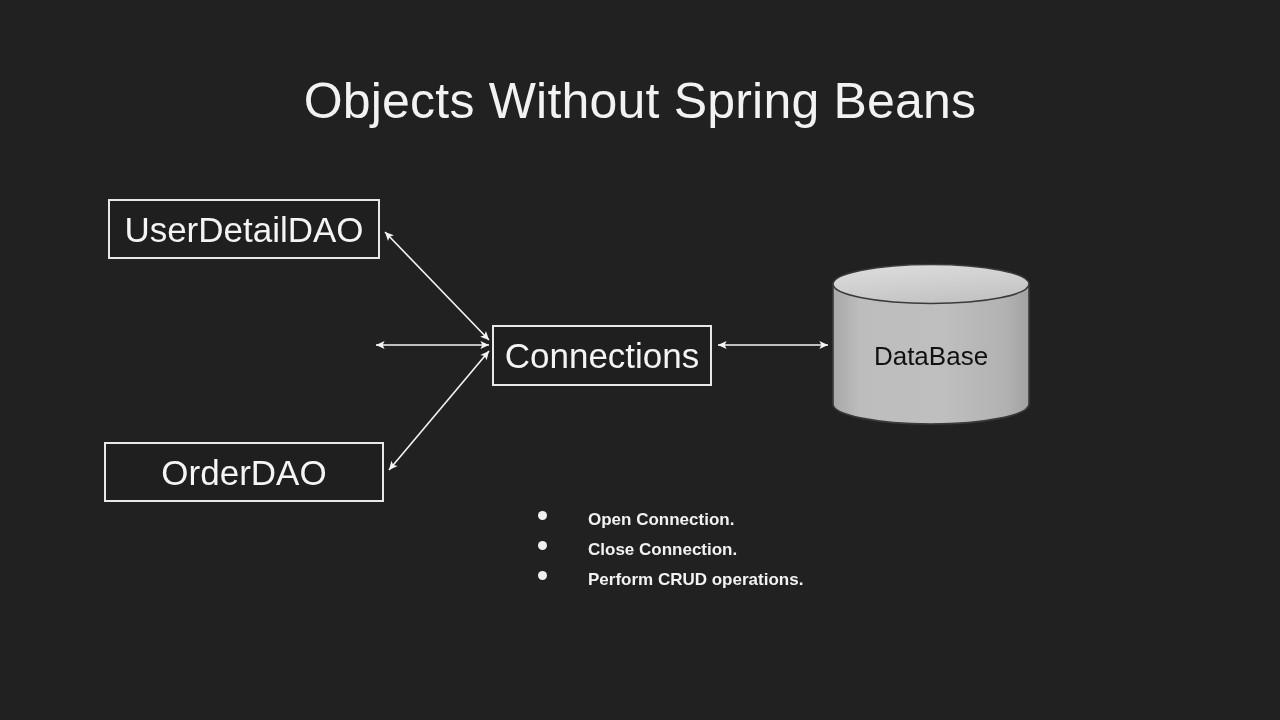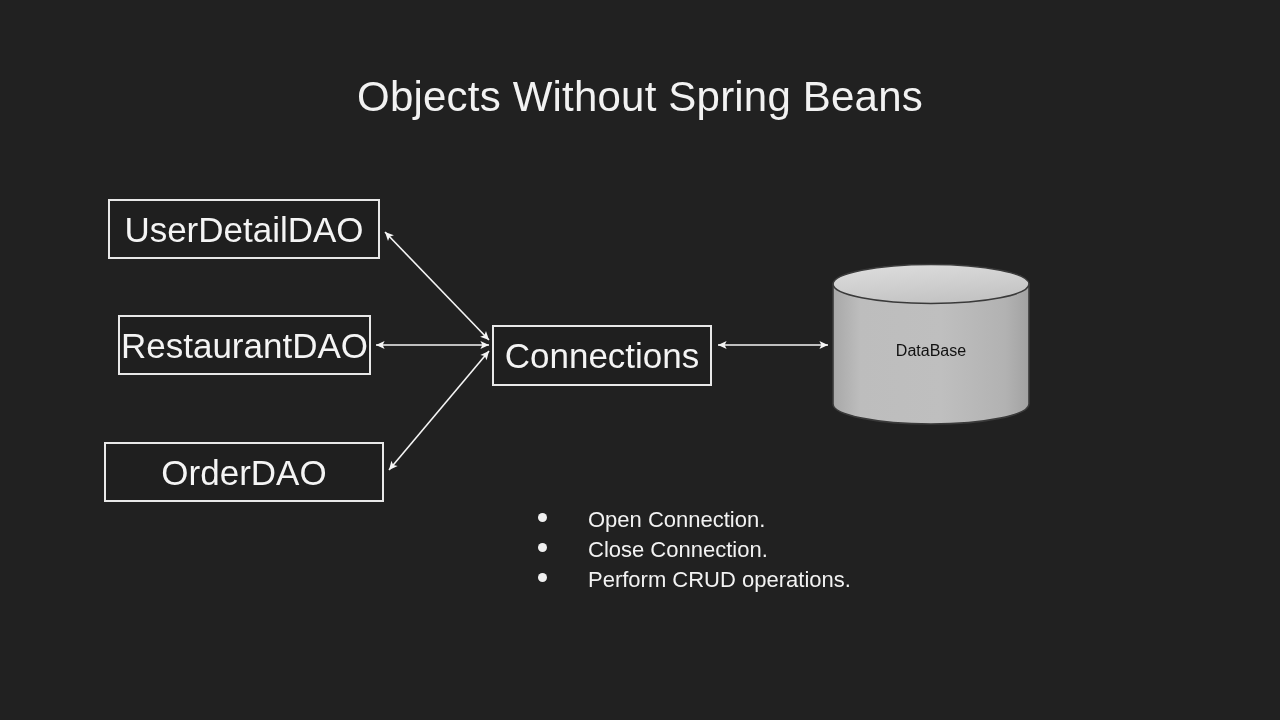--- a/index.html
+++ b/index.html
@@ -29,7 +29,7 @@
     width: 1280px;
     text-align: center;
     color: #f2f2f2;
-    font-size: 42px;
+    font-size: 50px;
     font-weight: 400;
     letter-spacing: 0.2px;
     line-height: 1.1;

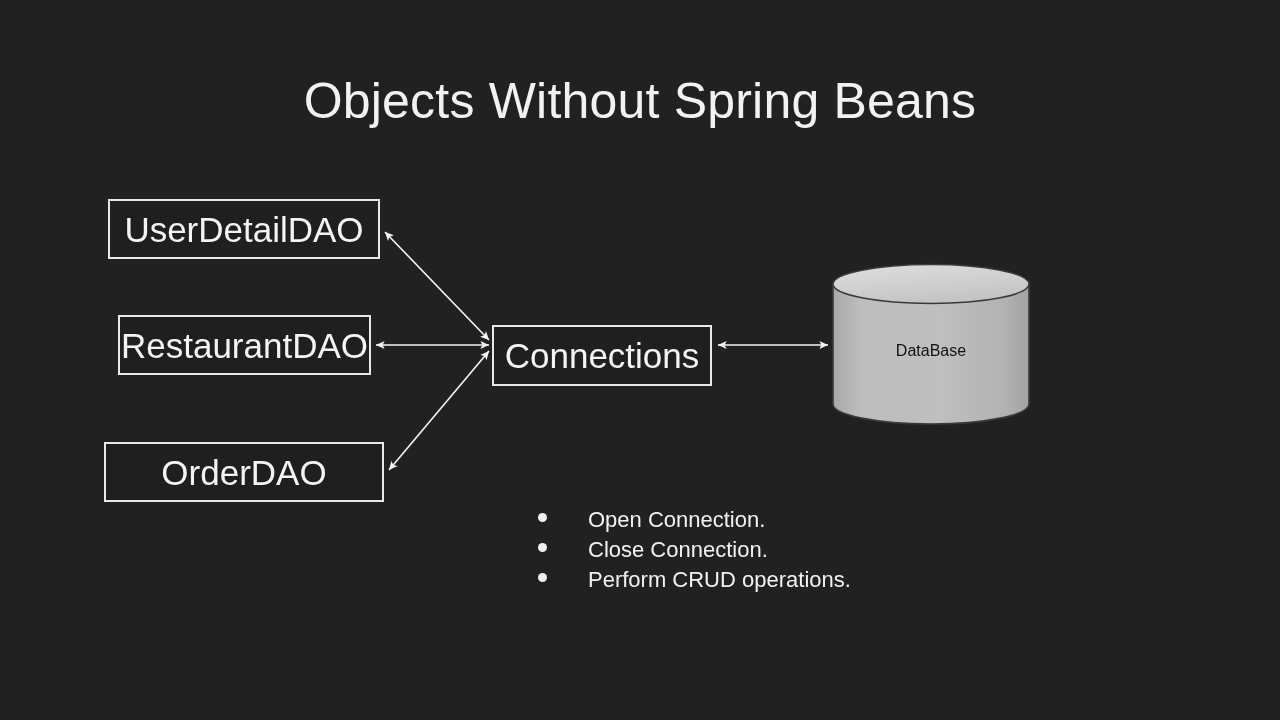--- a/index.html
+++ b/index.html
@@ -154,9 +154,6 @@
     <span class="node-label">UserDetailDAO</span>
   </div>
 
-  <div class="node-box" id="box-restaurantdao">
-    <span class="node-label">RestaurantDAO</span>
-  </div>
 
   <div class="node-box" id="box-orderdao">
     <span class="node-label">OrderDAO</span>

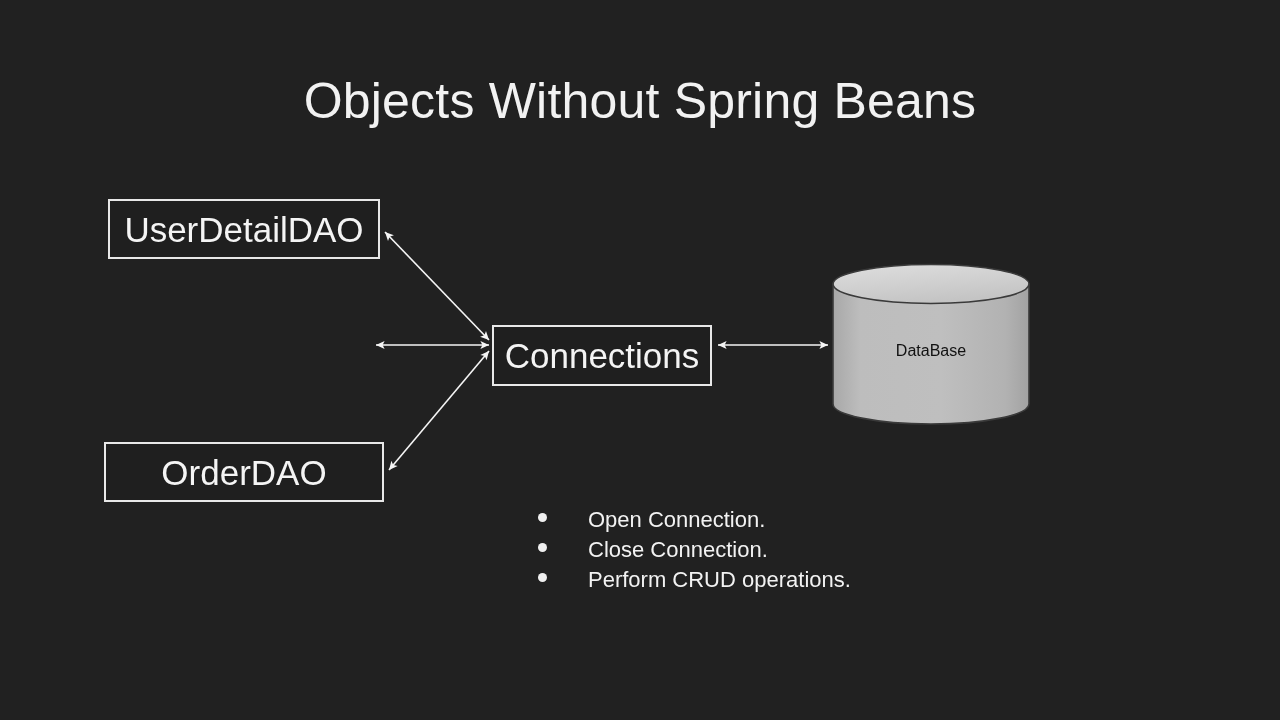--- a/index.html
+++ b/index.html
@@ -84,7 +84,7 @@
     width: 200px;
     text-align: center;
     color: #111111;
-    font-size: 16px;
+    font-size: 26px;
     line-height: 1;
     white-space: nowrap;
   }

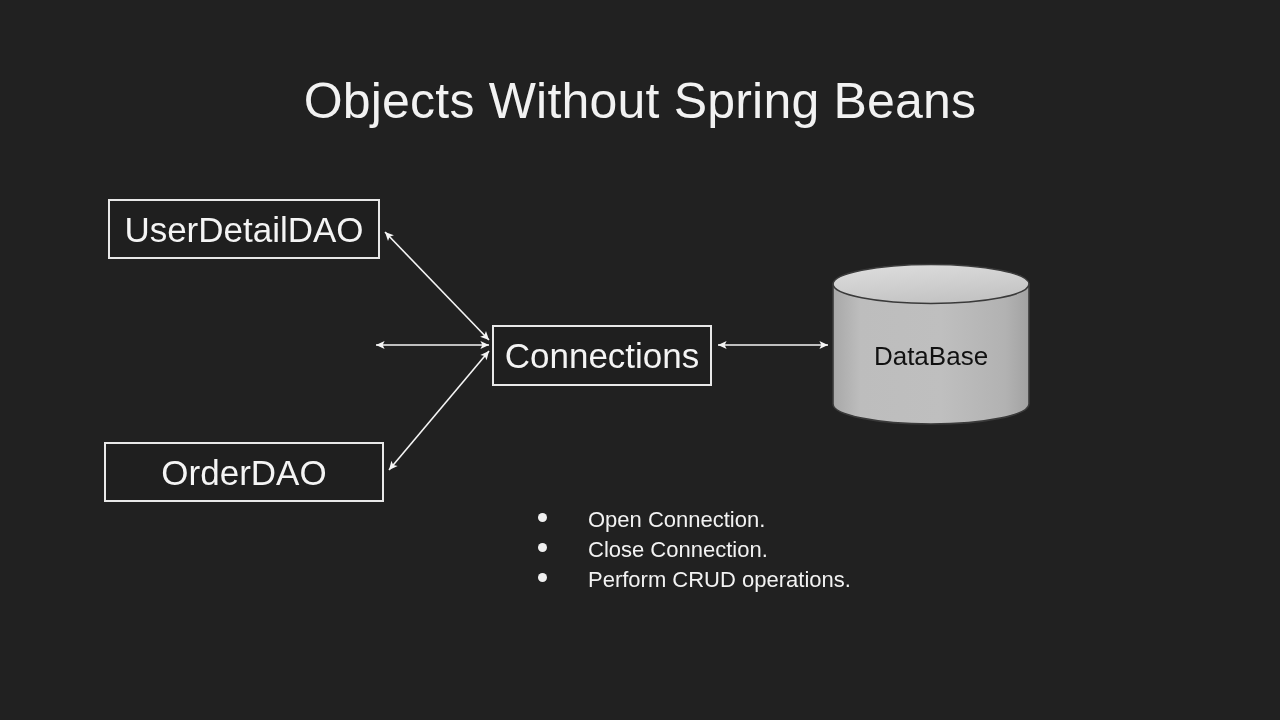--- a/index.html
+++ b/index.html
@@ -104,9 +104,10 @@
     align-items: baseline;
     height: 30px;
     color: #f2f2f2;
-    font-size: 22px;
+    font-size: 17px;
     line-height: 30px;
     white-space: nowrap;
+    font-weight: bold;
   }
   .bullet-dot {
     display: inline-block;

